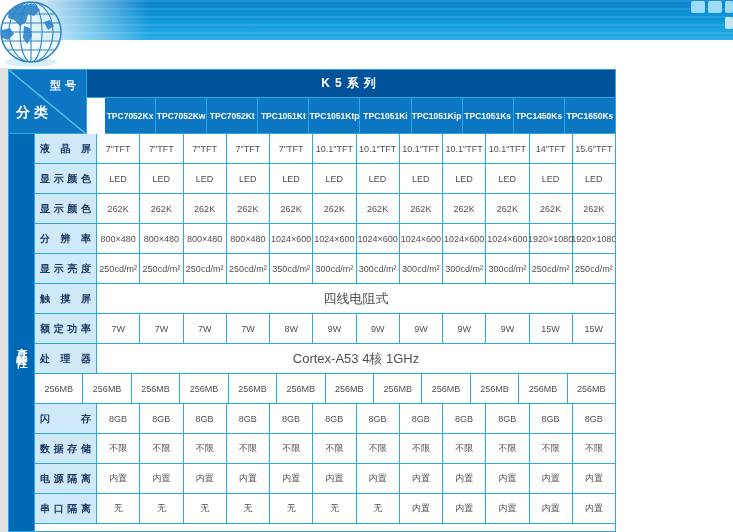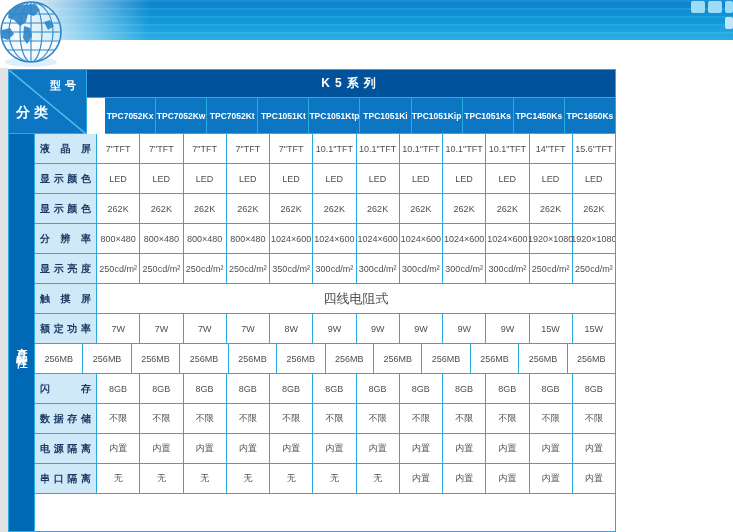--- a/index.html
+++ b/index.html
@@ -273,6 +273,12 @@
           <div class="cell">15W</div>
         </div>
         <div class="s-row">
+          <div class="row-label">
+            <span>处理器</span>
+          </div>
+          <div class="span-cell">Cortex-A53 4核 1GHz</div>
+        </div>
+        <div class="s-row">
           <div class="cell">256MB</div>
           <div class="cell">256MB</div>
           <div class="cell">256MB</div>

